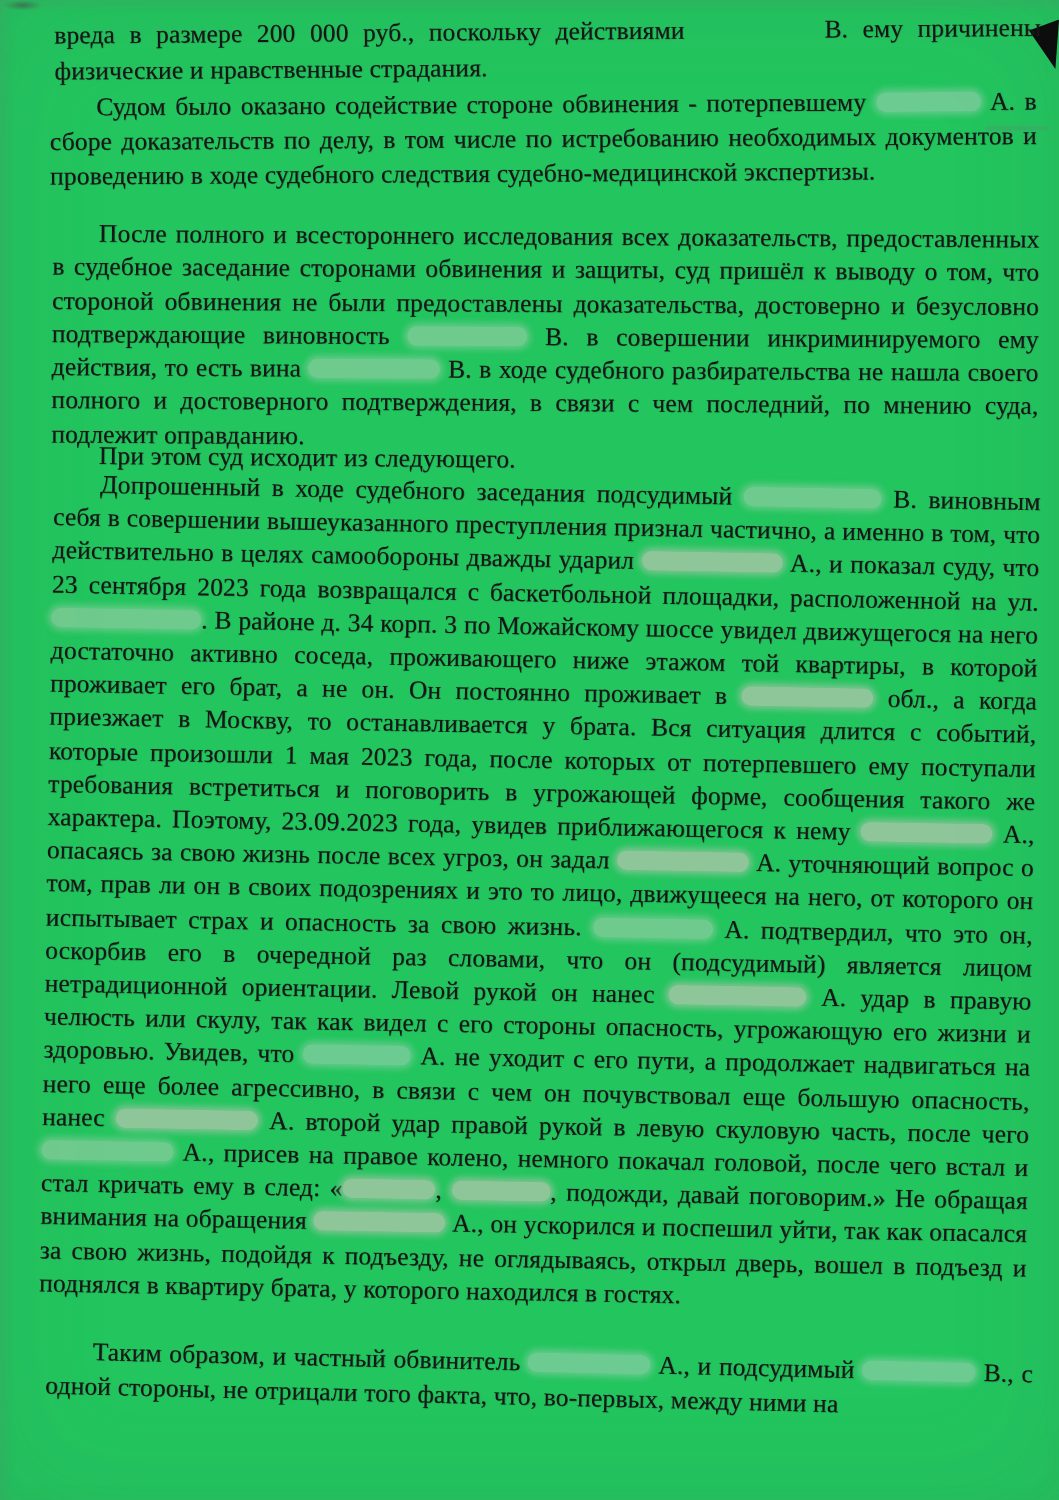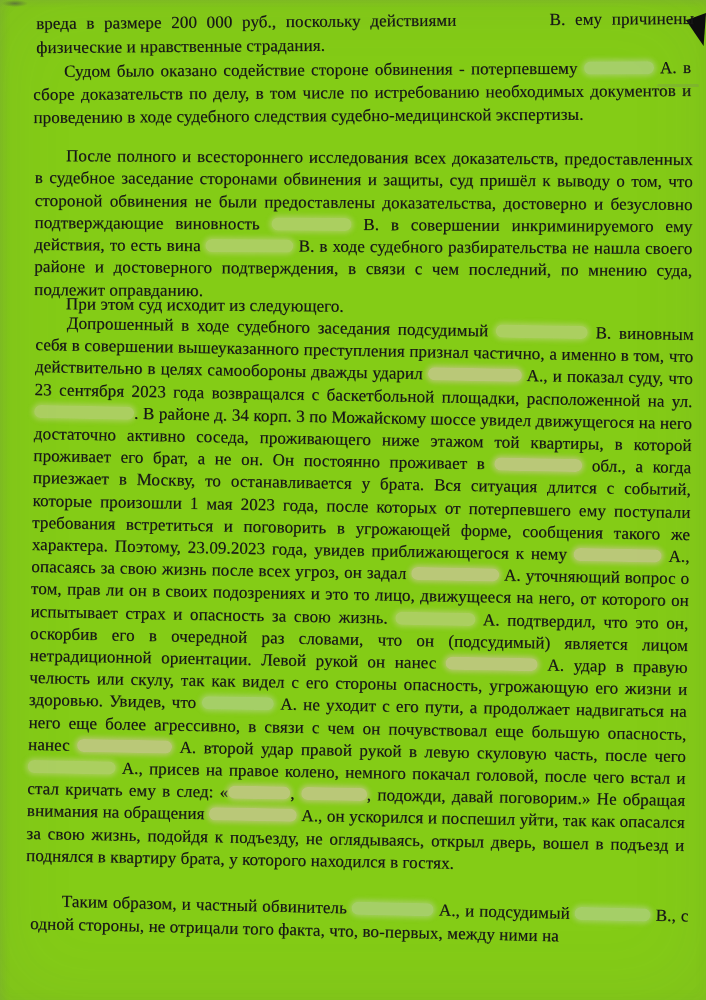--- a/index.html
+++ b/index.html
@@ -7,7 +7,7 @@
     position:relative;
     width:706px;height:1000px;
     overflow:hidden;
-    background:#84cc16;
+    background:#22c55e;
     box-shadow:inset 0 0 80px rgba(90,90,95,.10), inset 0 0 14px rgba(90,90,95,.05);
     font-family:"Liberation Serif","DejaVu Serif",serif;
     color:#171717;

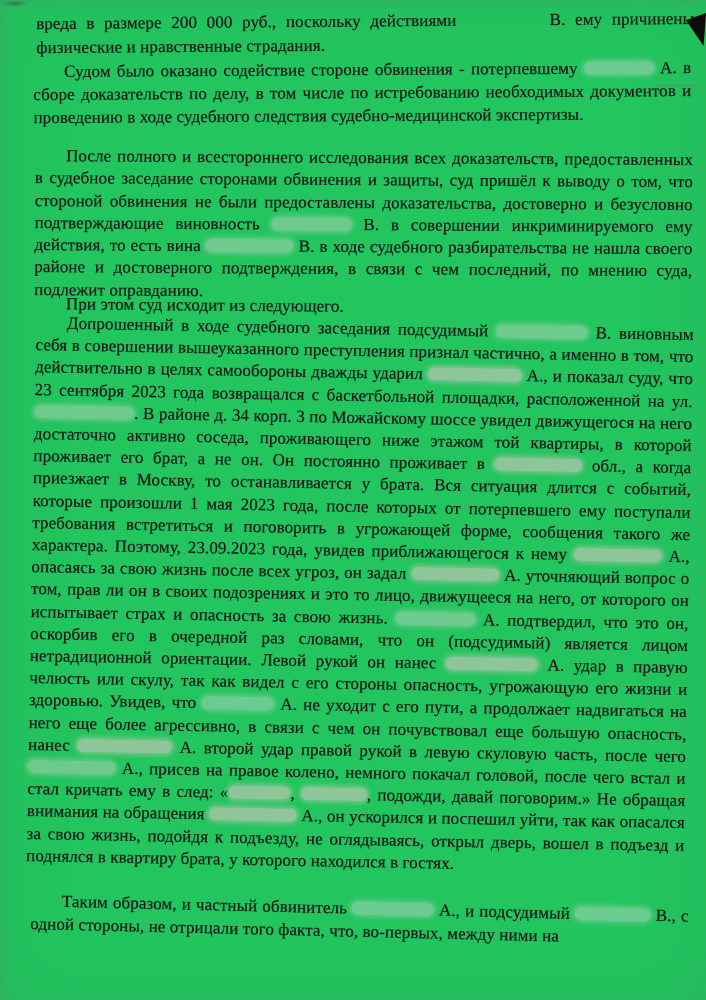--- a/index.html
+++ b/index.html
@@ -85,7 +85,7 @@
     <span class="rd rd-pale" style="width:80px;"></span>
     <span>В. в совершении инкриминируемого ему действия, то есть вина</span>
     <span class="rd rd-pale" style="width:88px;"></span>
-    <span>В. в ходе судебного разбирательства не нашла своего районе и достоверного подтверждения, в связи с чем последний, по мнению суда, подлежит оправданию.</span>
+    <span>В. в ходе судебного разбирательства не нашла своего полного и достоверного подтверждения, в связи с чем последний, по мнению суда, подлежит оправданию.</span>
   </p>
 
   <p class="para ind" style="left:35px;top:293px;line-height:22px;transform:rotate(0.5deg);">

